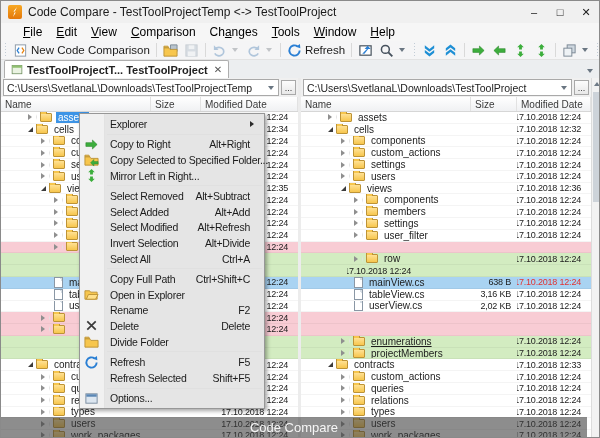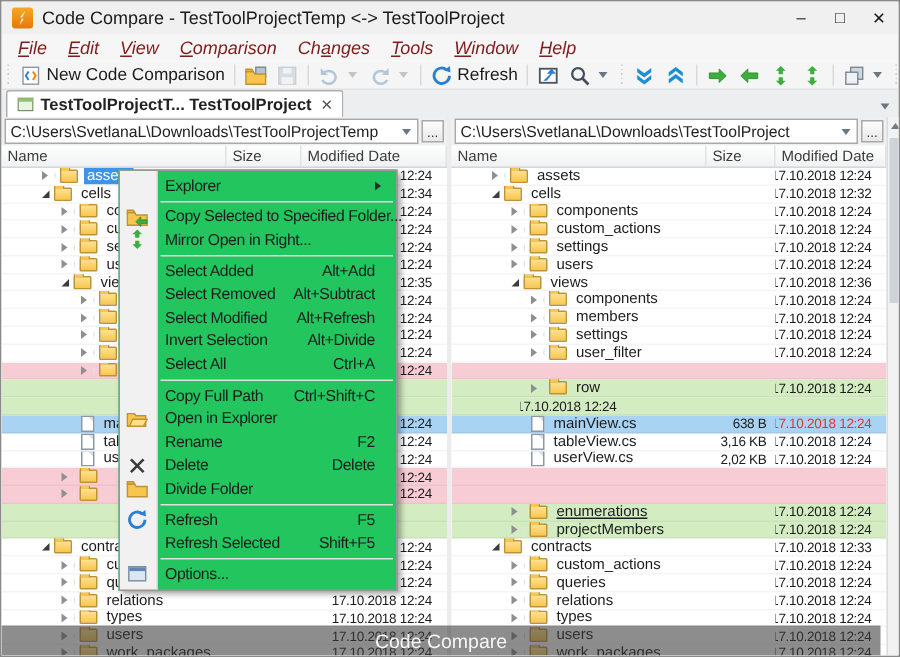--- a/index.html
+++ b/index.html
@@ -18,7 +18,7 @@
            font-size:11px;color:#1b1b1b;}
   
   .menubar{height:18px;background:#f6f6f6;display:flex;align-items:center;
-           font-size:12px;color:#7f1d1d;padding-left:4px;font-style:italic;}
+           font-size:12px;color:#000000;padding-left:15px;}
   .menu-item{padding:1px 7px;white-space:nowrap;}
   .menu-item u{text-decoration:underline;}
   

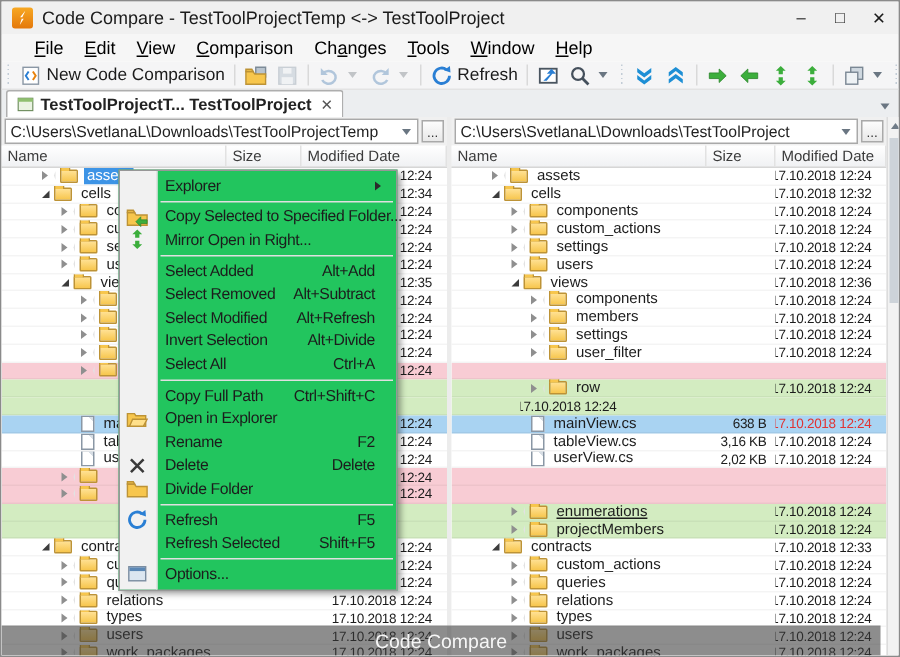--- a/index.html
+++ b/index.html
@@ -96,7 +96,7 @@
            border-right:3px solid transparent;border-bottom:4px solid #6f7b87;}
   .vs-thumb{position:absolute;left:1px;right:1px;top:14px;height:110px;background:#cdd3d9;}
   
-  .ctxmenu{position:absolute;left:78px;top:112px;width:184px;background:#22c55e;
+  .ctxmenu{position:absolute;left:78px;top:112px;width:184px;background:#e5e5e5;
            border:1px solid #979797;box-shadow:2px 2px 4px rgba(0,0,0,0.35);
            padding:2px 0;z-index:50;font-size:10.5px;letter-spacing:-.25px;color:#1c1c1c;}
   .ctxmenu::before{content:"";position:absolute;left:0;top:0;bottom:0;width:24px;

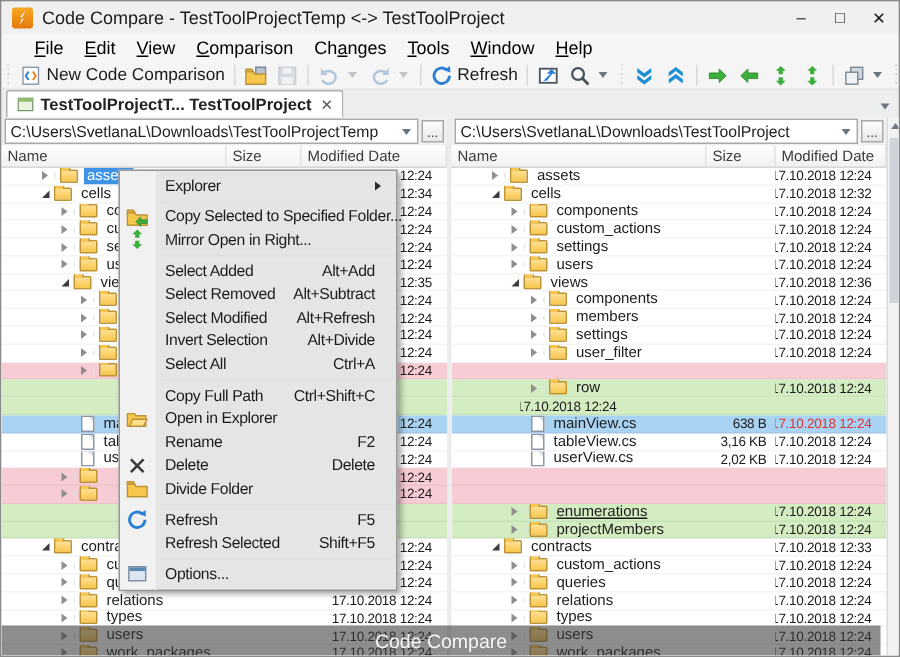--- a/index.html
+++ b/index.html
@@ -806,6 +806,15 @@
     <div class="mi">
       <span class="mi-ic">
         <svg viewBox="0 0 16 16" xmlns="http://www.w3.org/2000/svg">
+          <path d="M2 6h7V3.2L14 8l-5 4.8V10H2z" fill="#3cae3c" stroke="#2c862c" stroke-width=".6"></path>
+        </svg>
+      </span>
+      <span class="mi-label">Copy to Right</span>
+      <span class="mi-short">Alt+Right</span>
+    </div>
+    <div class="mi">
+      <span class="mi-ic">
+        <svg viewBox="0 0 16 16" xmlns="http://www.w3.org/2000/svg">
           <path d="M1 5h5l1.3 1.8H15V14H1z" fill="#f7c64d" stroke="#bd9336" stroke-width="1"></path>
           <path d="M1 5V3.4h4.2l1 1.6z" fill="#f7c64d" stroke="#bd9336" stroke-width="1"></path>
           <path d="M7 11.5l3.5-3.5v2.2H15v2.6h-4.5V15z" fill="#3cae3c" stroke="#2c862c" stroke-width=".5"></path>

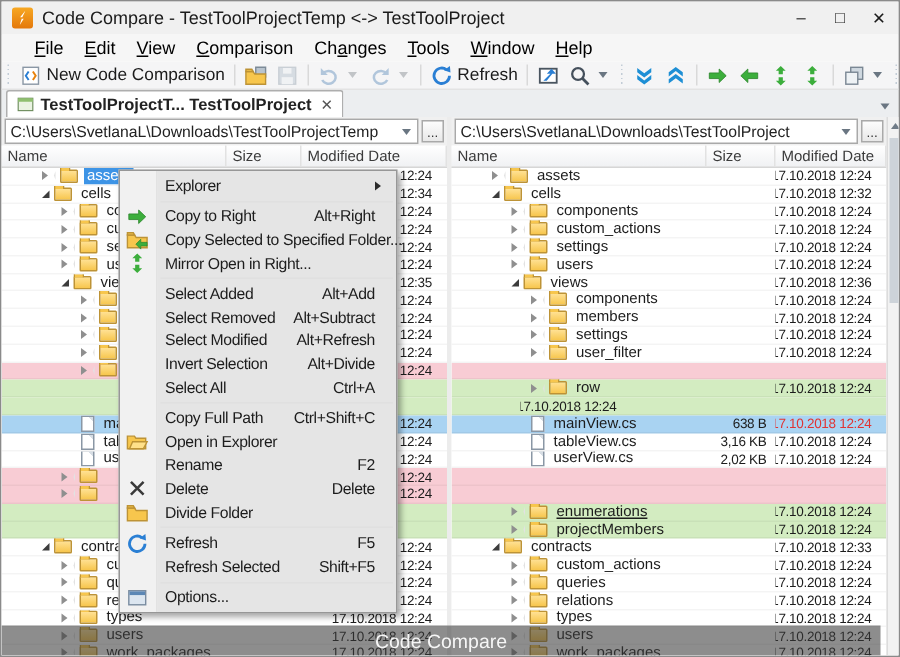--- a/index.html
+++ b/index.html
@@ -829,7 +829,7 @@
           <path d="M9.5 9v2.5h2L8 15l-3.5-3.5h2V9z" fill="#3cae3c"></path>
         </svg>
       </span>
-      <span class="mi-label">Mirror Open in Right...</span>
+      <span class="mi-label">Mirror Left in Right...</span>
     </div>
     <div class="msep"></div>
     <div class="mi">

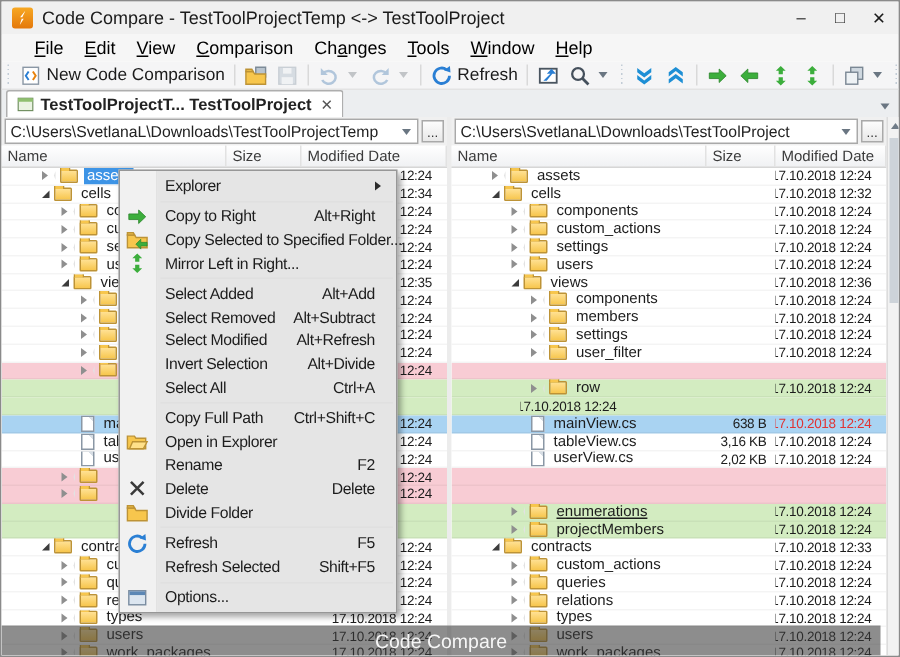--- a/index.html
+++ b/index.html
@@ -833,12 +833,12 @@
     </div>
     <div class="msep"></div>
     <div class="mi">
+      <span class="mi-label">Select Removed</span>
+      <span class="mi-short">Alt+Subtract</span>
+    </div>
+    <div class="mi">
       <span class="mi-label">Select Added</span>
       <span class="mi-short">Alt+Add</span>
-    </div>
-    <div class="mi">
-      <span class="mi-label">Select Removed</span>
-      <span class="mi-short">Alt+Subtract</span>
     </div>
     <div class="mi">
       <span class="mi-label">Select Modified</span>

